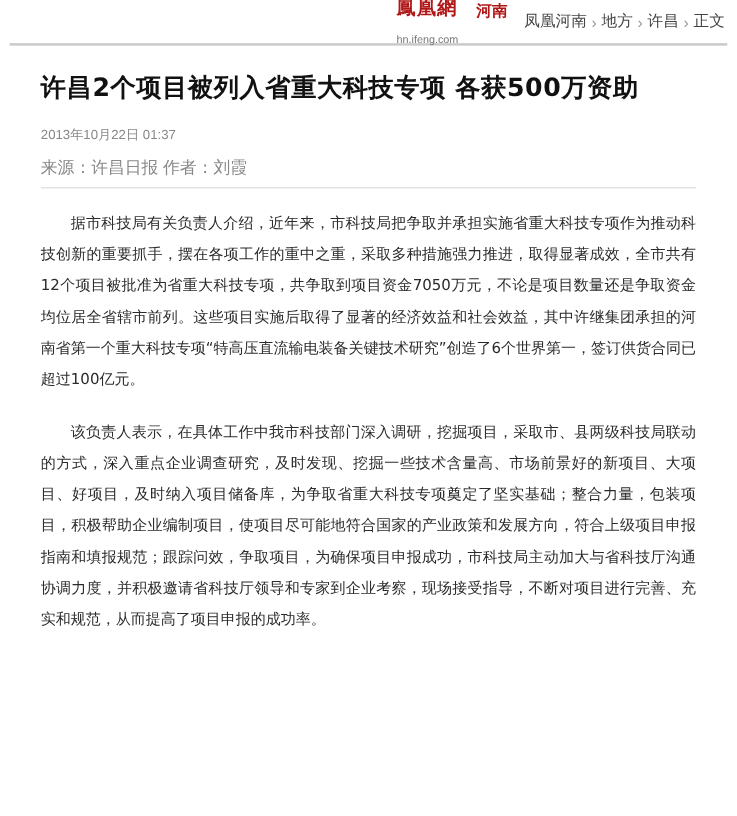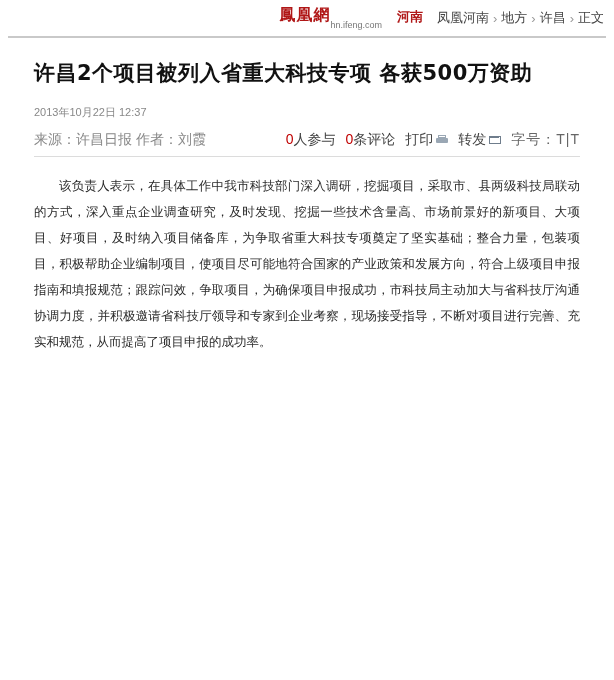--- a/index.html
+++ b/index.html
@@ -38,7 +38,7 @@
   }
   .brand-logo {
     display: flex;
-    flex-direction: row;
+    flex-direction: column;
     align-items: flex-start;
     line-height: 1;
   }

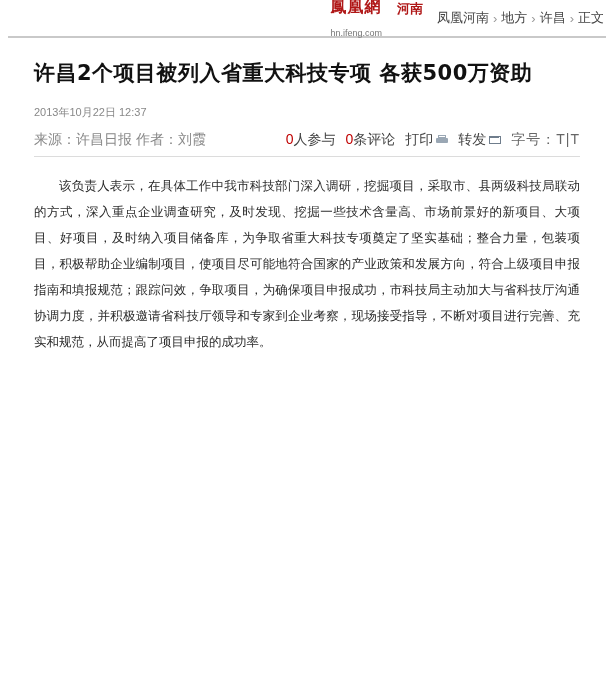--- a/index.html
+++ b/index.html
@@ -231,7 +231,7 @@
   <div class="article">
     <h1 class="title">许昌2个项目被列入省重大科技专项  各获500万资助</h1>
 
-    <div class="meta-line">2013年10月22日  12:37</div>
+    <div class="meta-line">2013年10月22日  01:37</div>
 
     <div class="meta-row">
       <div class="meta-left">来源：许昌日报 作者：刘霞</div>

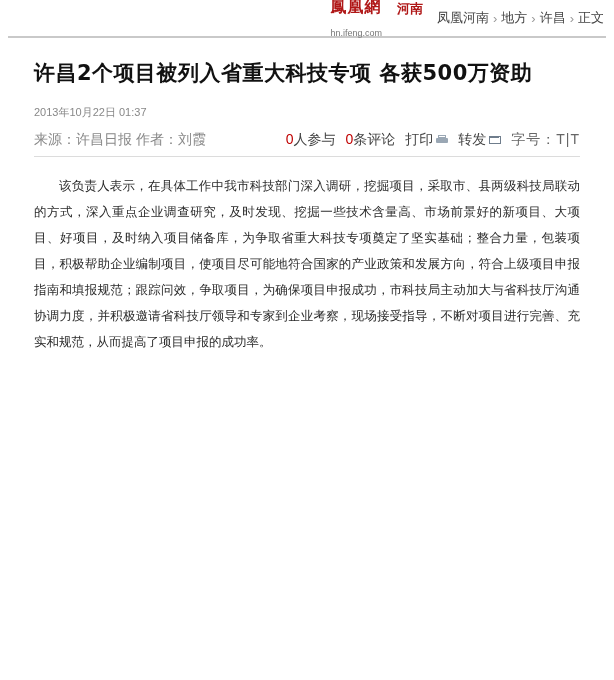--- a/index.html
+++ b/index.html
@@ -235,19 +235,6 @@
 
     <div class="meta-row">
       <div class="meta-left">来源：许昌日报 作者：刘霞</div>
-      <div class="meta-right">
-        <span class="cnt"><b>0</b><span>人参与</span></span>
-        <span class="cnt"><b>0</b><span>条评论</span></span>
-        <span class="op">
-          <span>打印</span>
-          <span class="icon-print"></span>
-        </span>
-        <span class="op">
-          <span>转发</span>
-          <span class="icon-mail"></span>
-        </span>
-        <span class="fontsize">字号：T|T</span>
-      </div>
     </div>
     <div class="meta-rule"></div>
 

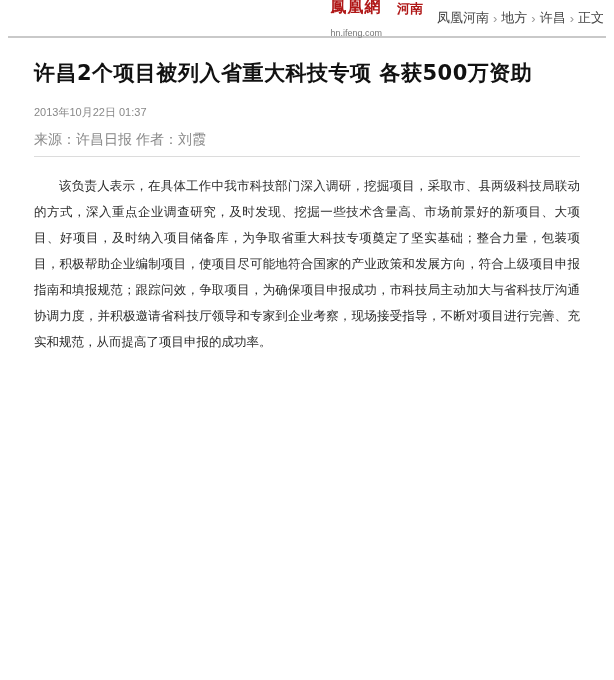--- a/index.html
+++ b/index.html
@@ -239,6 +239,7 @@
     <div class="meta-rule"></div>
 
     <div class="body-text">
+      <p>据市科技局有关负责人介绍，近年来，市科技局把争取并承担实施省重大科技专项作为推动科技创新的重要抓手，摆在各项工作的重中之重，采取多种措施强力推进，取得显著成效，全市共有12个项目被批准为省重大科技专项，共争取到项目资金7050万元，不论是项目数量还是争取资金均位居全省辖市前列。这些项目实施后取得了显著的经济效益和社会效益，其中许继集团承担的河南省第一个重大科技专项“特高压直流输电装备关键技术研究”创造了6个世界第一，签订供货合同已超过100亿元。</p>
       <p><span>该负责人表示，在具体工作中我市科技部门深入调研，挖掘项目，采取市、县两级科技局联动的方式，深入重点企业调查研究，及时发现、挖掘一些技术含量高、市场前景好的新项目、大项目、好项目，及时纳入项目储备库，为争取省重大科技专项奠定了坚实基础；整合力量，包装项目，积极帮助企业编制项目，使项目尽可能地符合国家的产业政策和发展方向，符合上级项目申报指南和填报规范；跟踪问效，争取项目，为确保项目申报成功，市科技局主动加大与省科技厅沟通协调力度，并积极邀请省科技厅领导和专家到企业考察，现场接受指导，不断对项目进行完善、充实和规范，从而提高了项目申报的成功率。</span></p>
     </div>
   </div>

